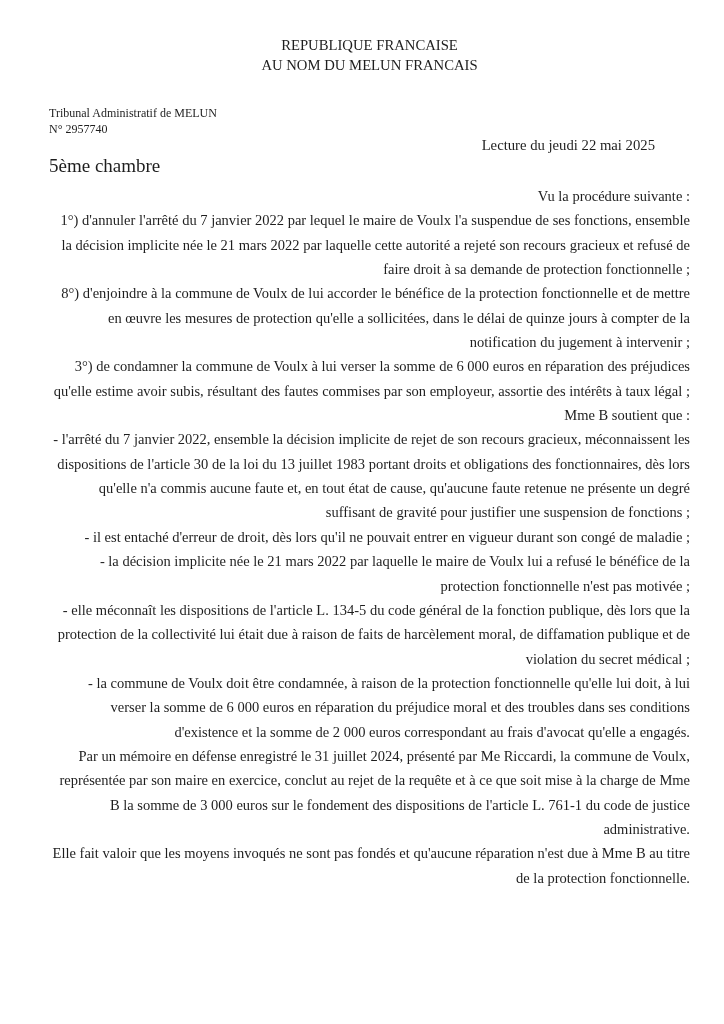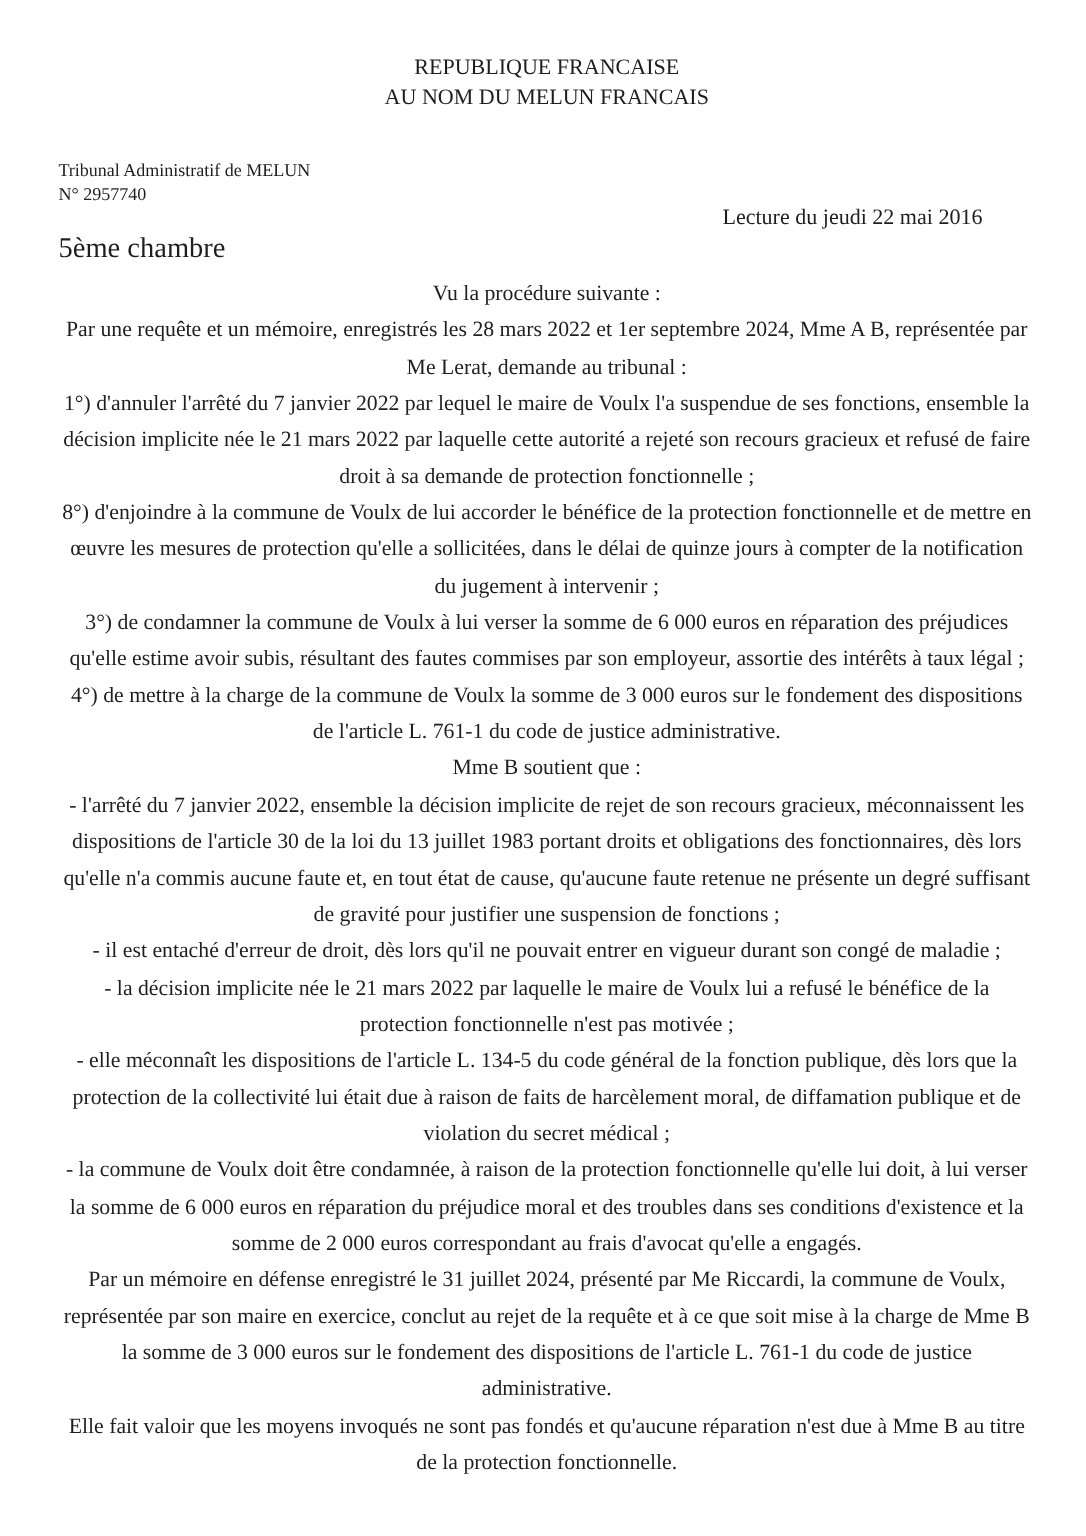--- a/index.html
+++ b/index.html
@@ -12,7 +12,7 @@
     width: 724px;
     height: 1024px;
     box-sizing: border-box;
-    padding: 36px 34px 0 39px;
+    padding: 36px 34px 0 49px;
     background: #ffffff;
     color: #1e1e1e;
     font-family: "Liberation Serif", "DejaVu Serif", serif;

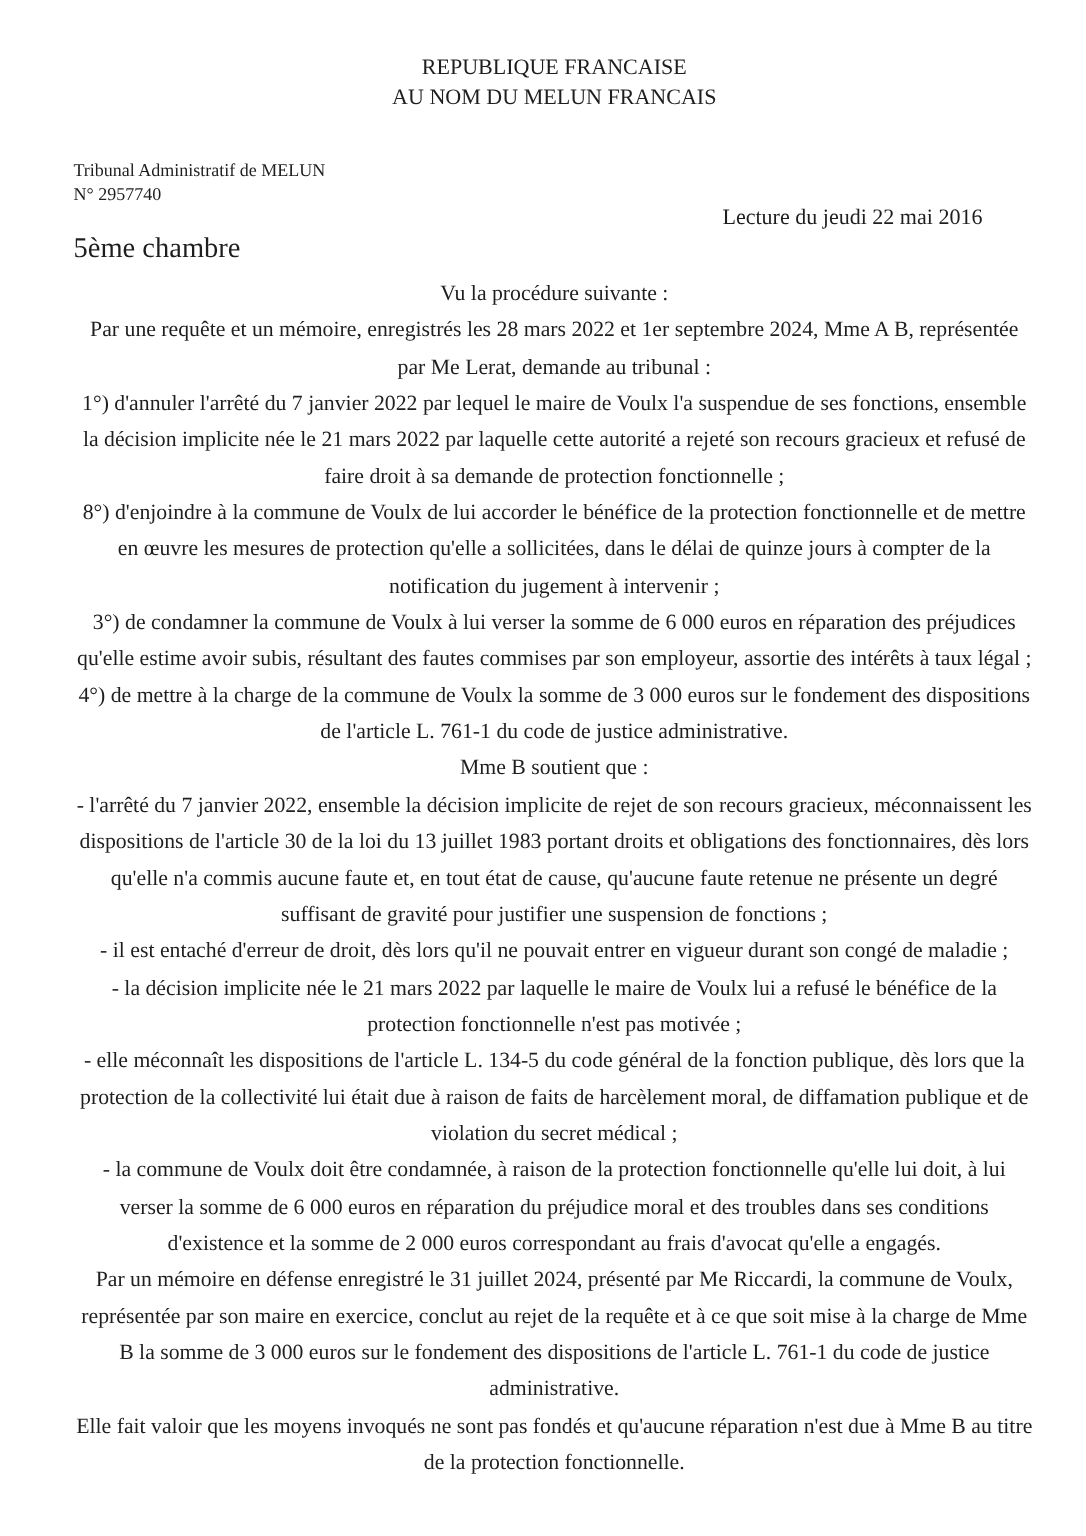--- a/index.html
+++ b/index.html
@@ -65,7 +65,7 @@
     <div>N° 2957740</div>
   </div>
 
-  <div class="reading-date">Lecture du jeudi 22 mai 2016</div>
+  <div class="reading-date">Lecture du jeudi 22 mai 2025</div>
 
   <div class="chamber">5ème chambre</div>
 

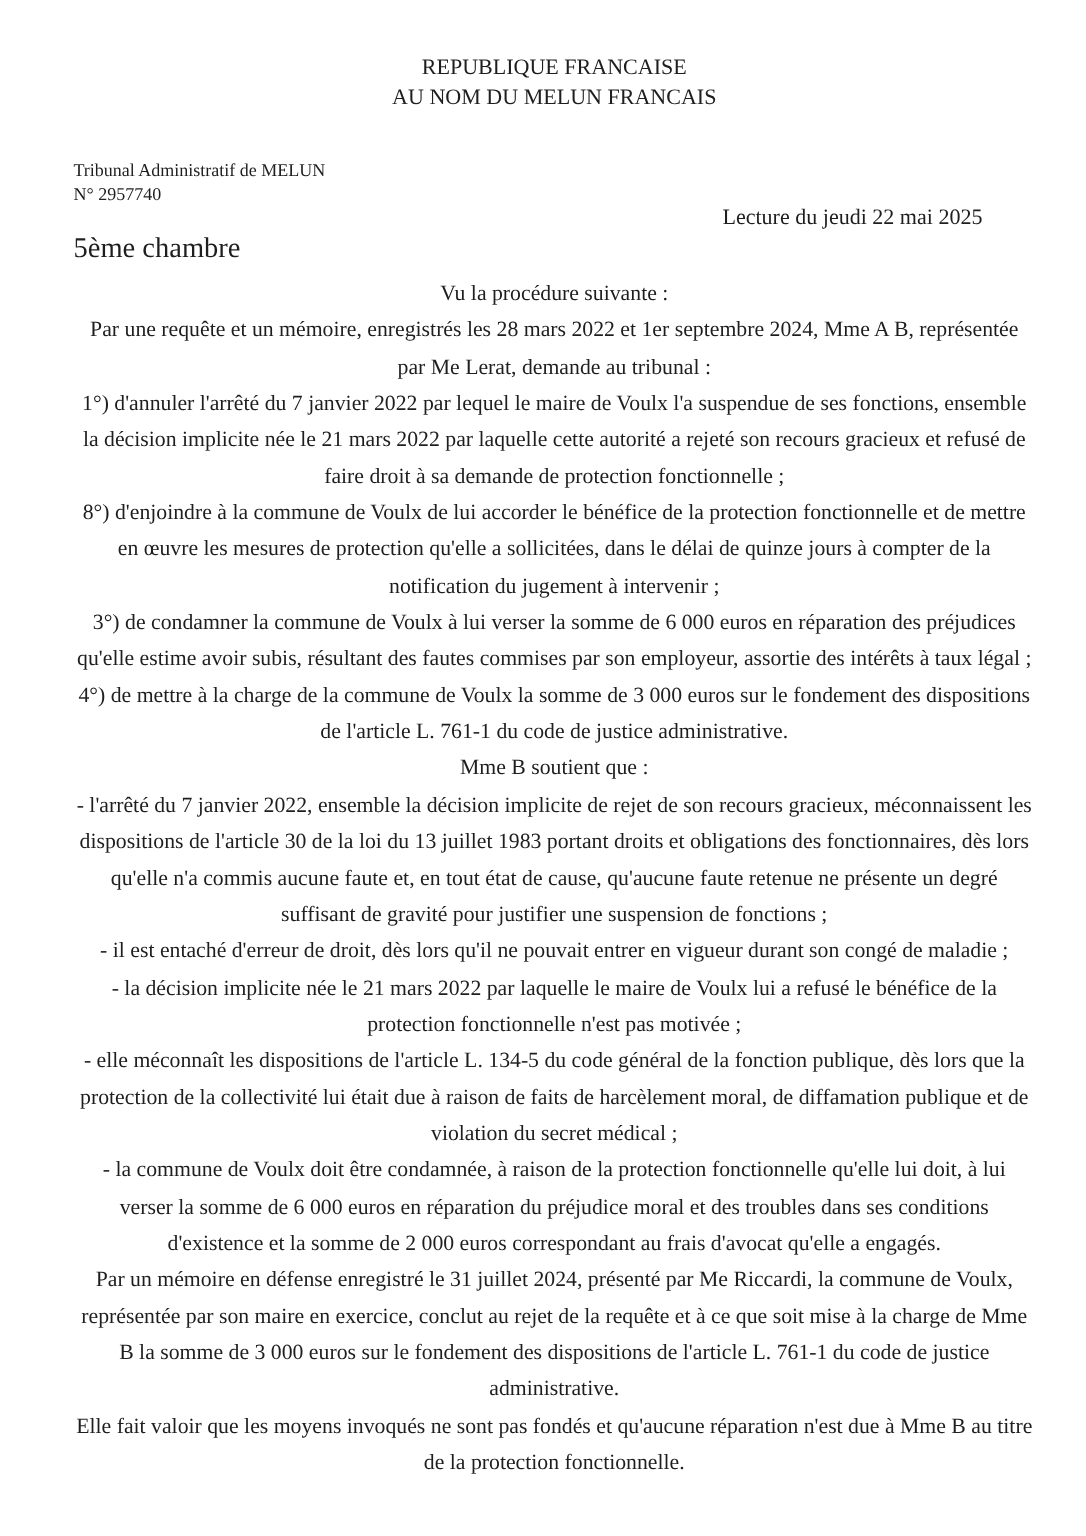--- a/index.html
+++ b/index.html
@@ -43,7 +43,7 @@
     margin-top: 10px;
     font-size: 14.5px;
     line-height: 24.35px;
-    text-align: center;
+    text-align: right;
   }
   .doc-body p {
     margin: 0;

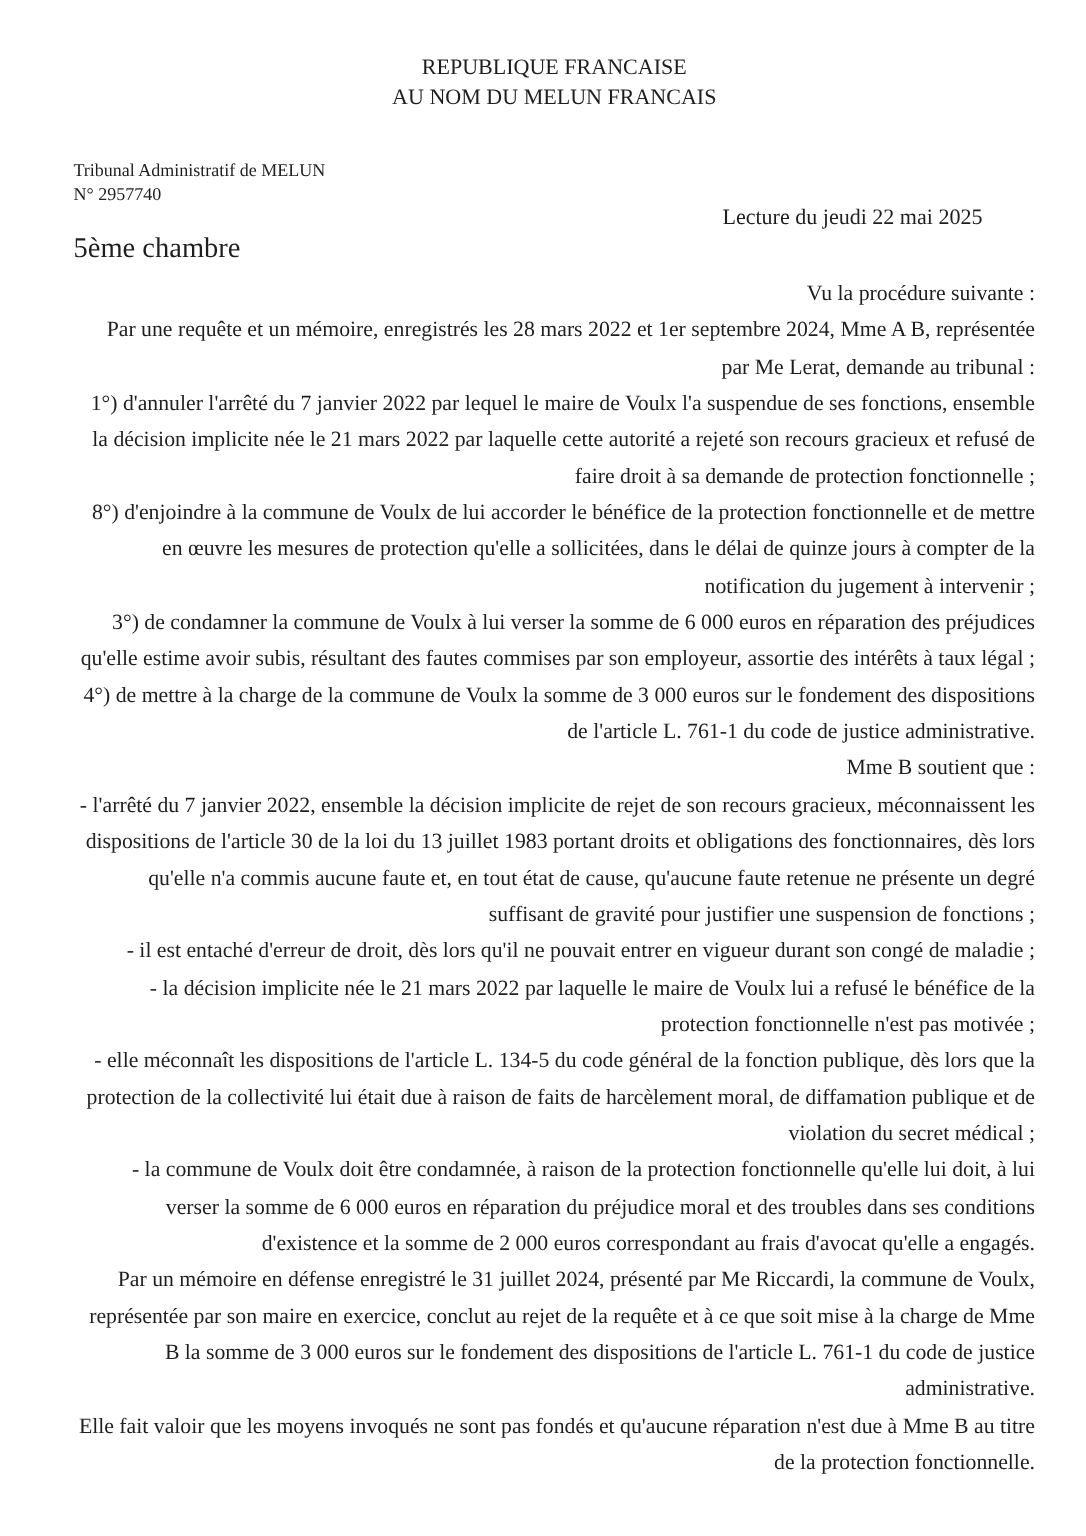--- a/index.html
+++ b/index.html
@@ -71,7 +71,6 @@
 
   <div class="doc-body">
       <p>Vu la procédure suivante :</p>
-      <p>Par une requête et un mémoire, enregistrés les 28 mars 2022 et 1er septembre 2024, Mme A B, représentée par Me Lerat, demande au tribunal :</p>
       <p>1°) d'annuler l'arrêté du 7 janvier 2022 par lequel le maire de Voulx l'a suspendue de ses fonctions, ensemble la décision implicite née le 21 mars 2022 par laquelle cette autorité a rejeté son recours gracieux et refusé de faire droit à sa demande de protection fonctionnelle ;</p>
       <p>8°) d'enjoindre à la commune de Voulx de lui accorder le bénéfice de la protection fonctionnelle et de mettre en œuvre les mesures de protection qu'elle a sollicitées, dans le délai de quinze jours à compter de la notification du jugement à intervenir ;</p>
       <p>3°) de condamner la commune de Voulx à lui verser la somme de 6 000 euros en réparation des préjudices qu'elle estime avoir subis, résultant des fautes commises par son employeur, assortie des intérêts à taux légal ;</p>

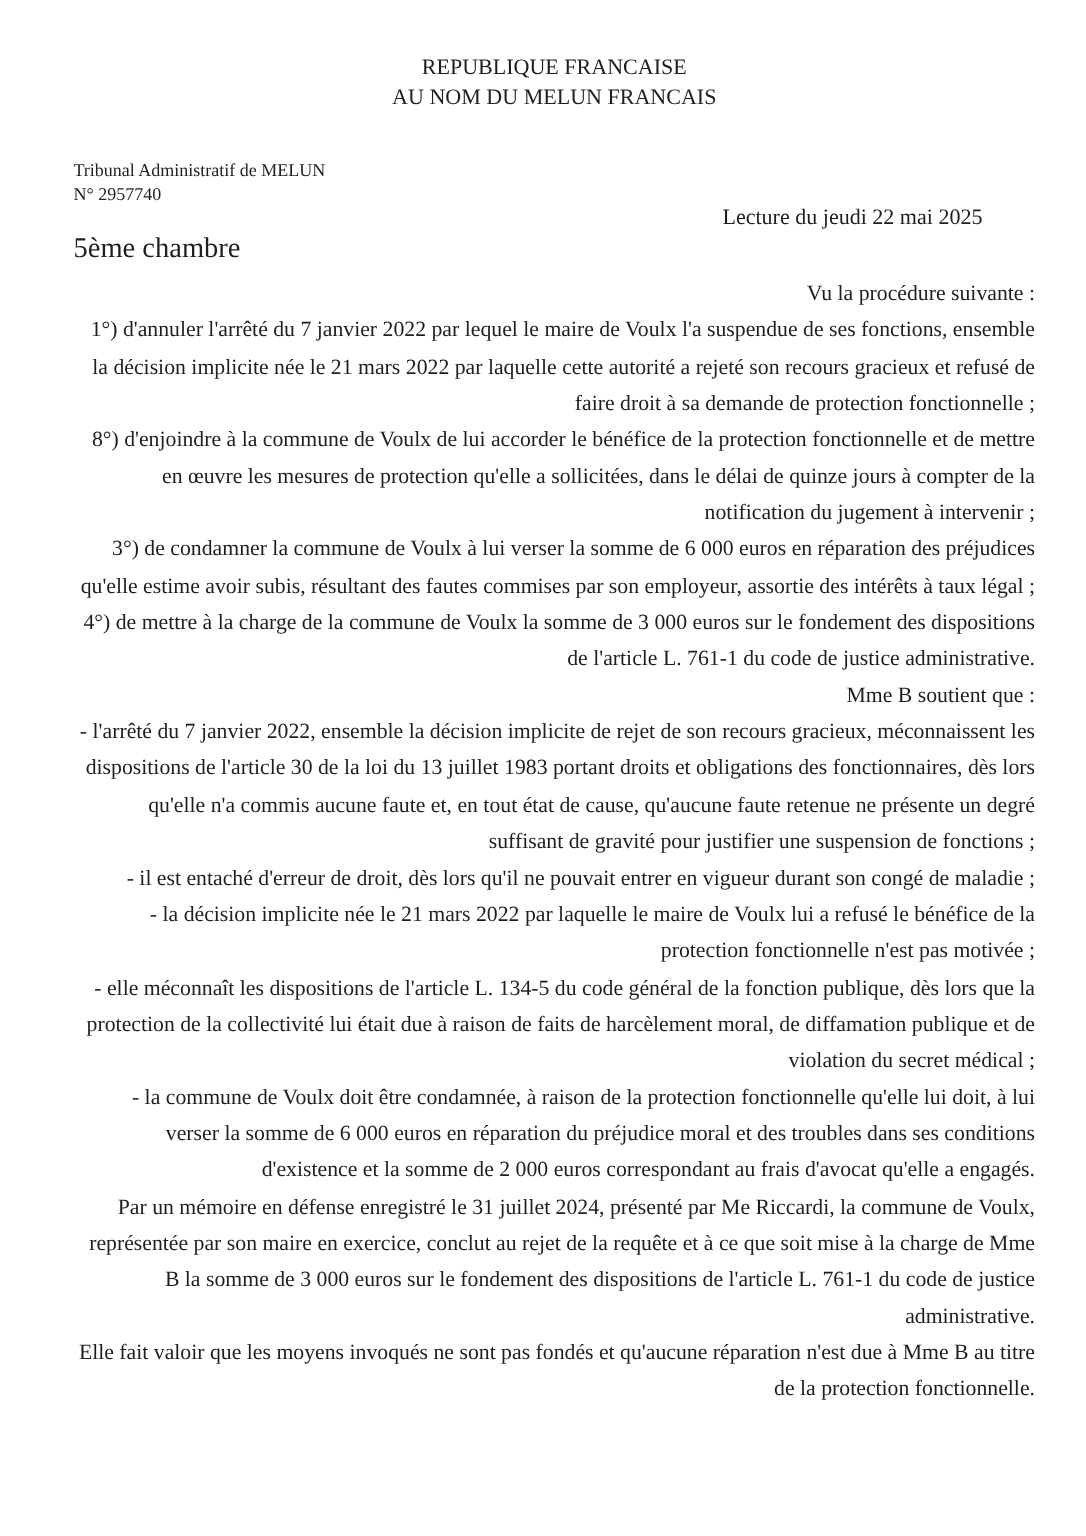--- a/index.html
+++ b/index.html
@@ -74,7 +74,6 @@
       <p>1°) d'annuler l'arrêté du 7 janvier 2022 par lequel le maire de Voulx l'a suspendue de ses fonctions, ensemble la décision implicite née le 21 mars 2022 par laquelle cette autorité a rejeté son recours gracieux et refusé de faire droit à sa demande de protection fonctionnelle ;</p>
       <p>8°) d'enjoindre à la commune de Voulx de lui accorder le bénéfice de la protection fonctionnelle et de mettre en œuvre les mesures de protection qu'elle a sollicitées, dans le délai de quinze jours à compter de la notification du jugement à intervenir ;</p>
       <p>3°) de condamner la commune de Voulx à lui verser la somme de 6 000 euros en réparation des préjudices qu'elle estime avoir subis, résultant des fautes commises par son employeur, assortie des intérêts à taux légal ;</p>
-      <p>4°) de mettre à la charge de la commune de Voulx la somme de 3 000 euros sur le fondement des dispositions de l'article L. 761-1 du code de justice administrative.</p>
       <p>Mme B soutient que :</p>
       <p>- l'arrêté du 7 janvier 2022, ensemble la décision implicite de rejet de son recours gracieux, méconnaissent les dispositions de l'article 30 de la loi du 13 juillet 1983 portant droits et obligations des fonctionnaires, dès lors qu'elle n'a commis aucune faute et, en tout état de cause, qu'aucune faute retenue ne présente un degré suffisant de gravité pour justifier une suspension de fonctions ;</p>
       <p>- il est entaché d'erreur de droit, dès lors qu'il ne pouvait entrer en vigueur durant son congé de maladie ;</p>

